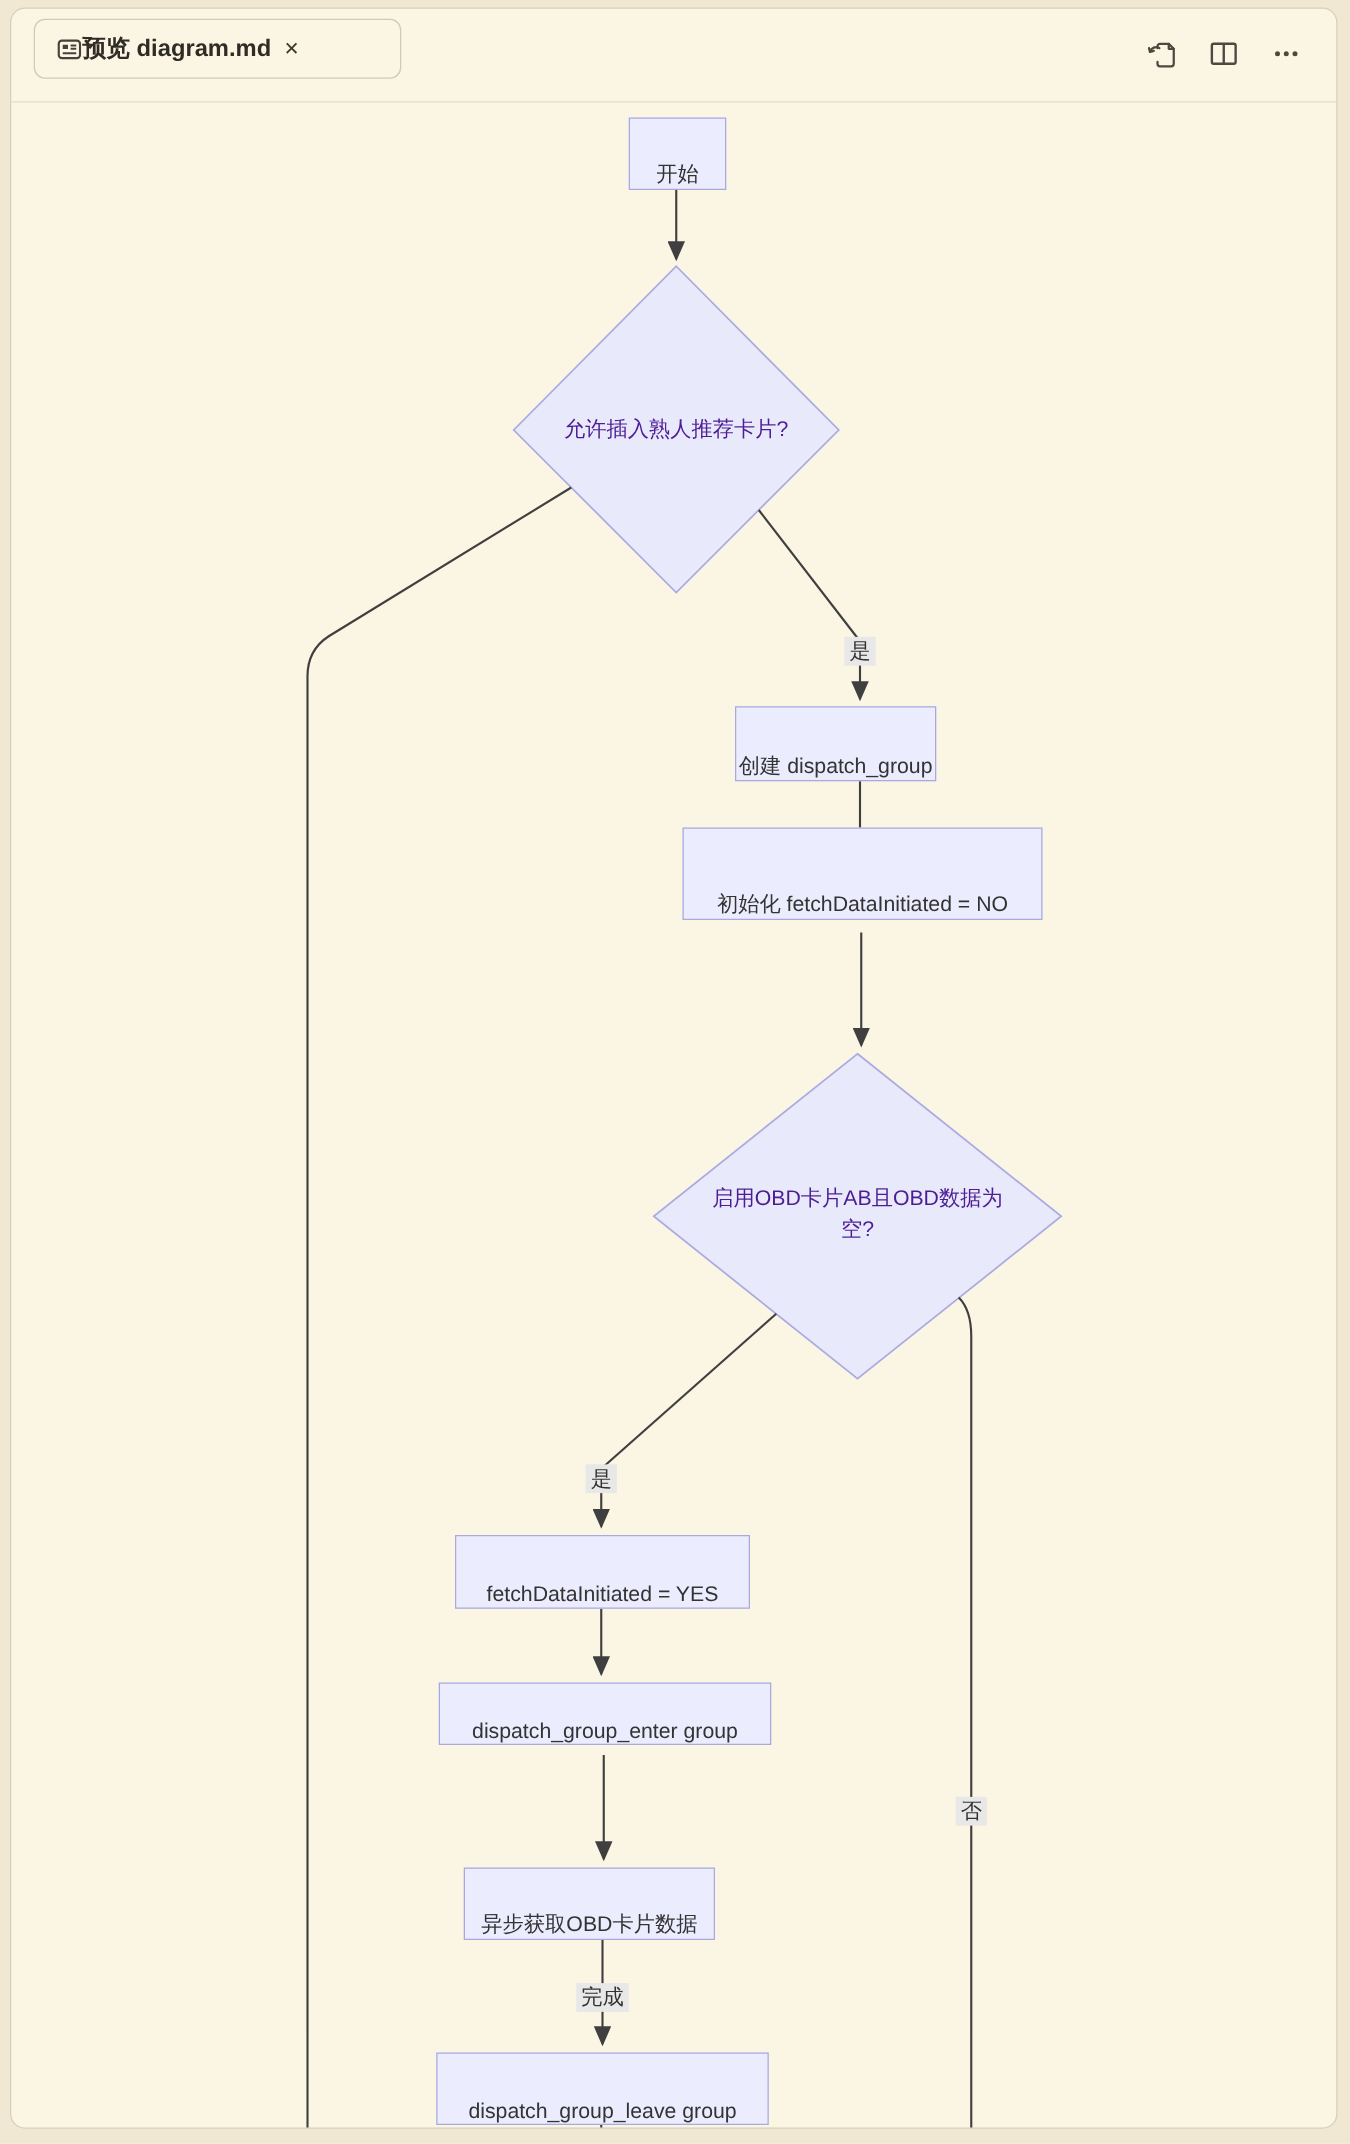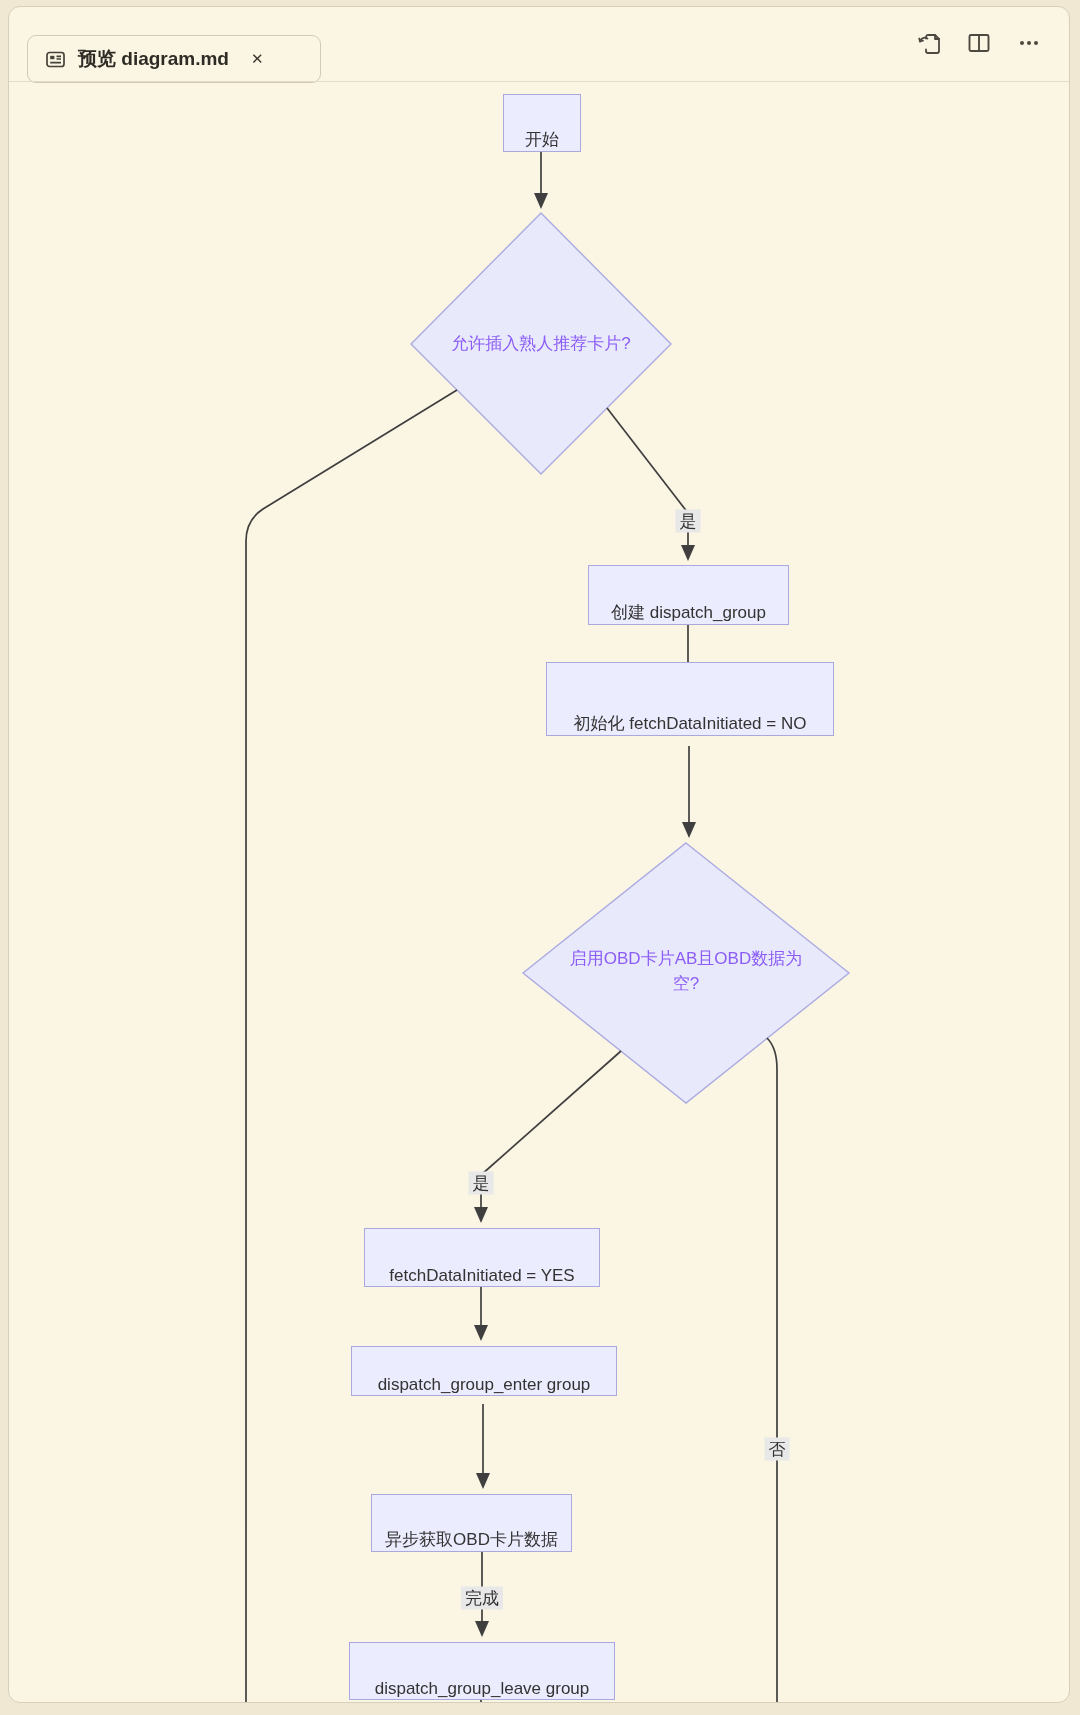--- a/index.html
+++ b/index.html
@@ -17,8 +17,8 @@
   .tab {
     position:absolute; left:18px; top:8px; height:48px; width:294px;
     border:1px solid #d2cab4; border-radius:9px; background:#fbf5e4;
-    display:flex; align-items:center; gap:12px; padding:0 14px 0 17px;
-    box-sizing:border-box; cursor:pointer;margin-top:20px;
+    display:flex; align-items:center; padding:0 14px 0 17px;
+    box-sizing:border-box; cursor:pointer;
   }
   .tab-title { font-size:19px; color:#2e2c25; font-weight:600; white-space:nowrap; }
   .close-btn { font-size:15px; font-weight:700; color:#3a382f; margin-left:10px; }

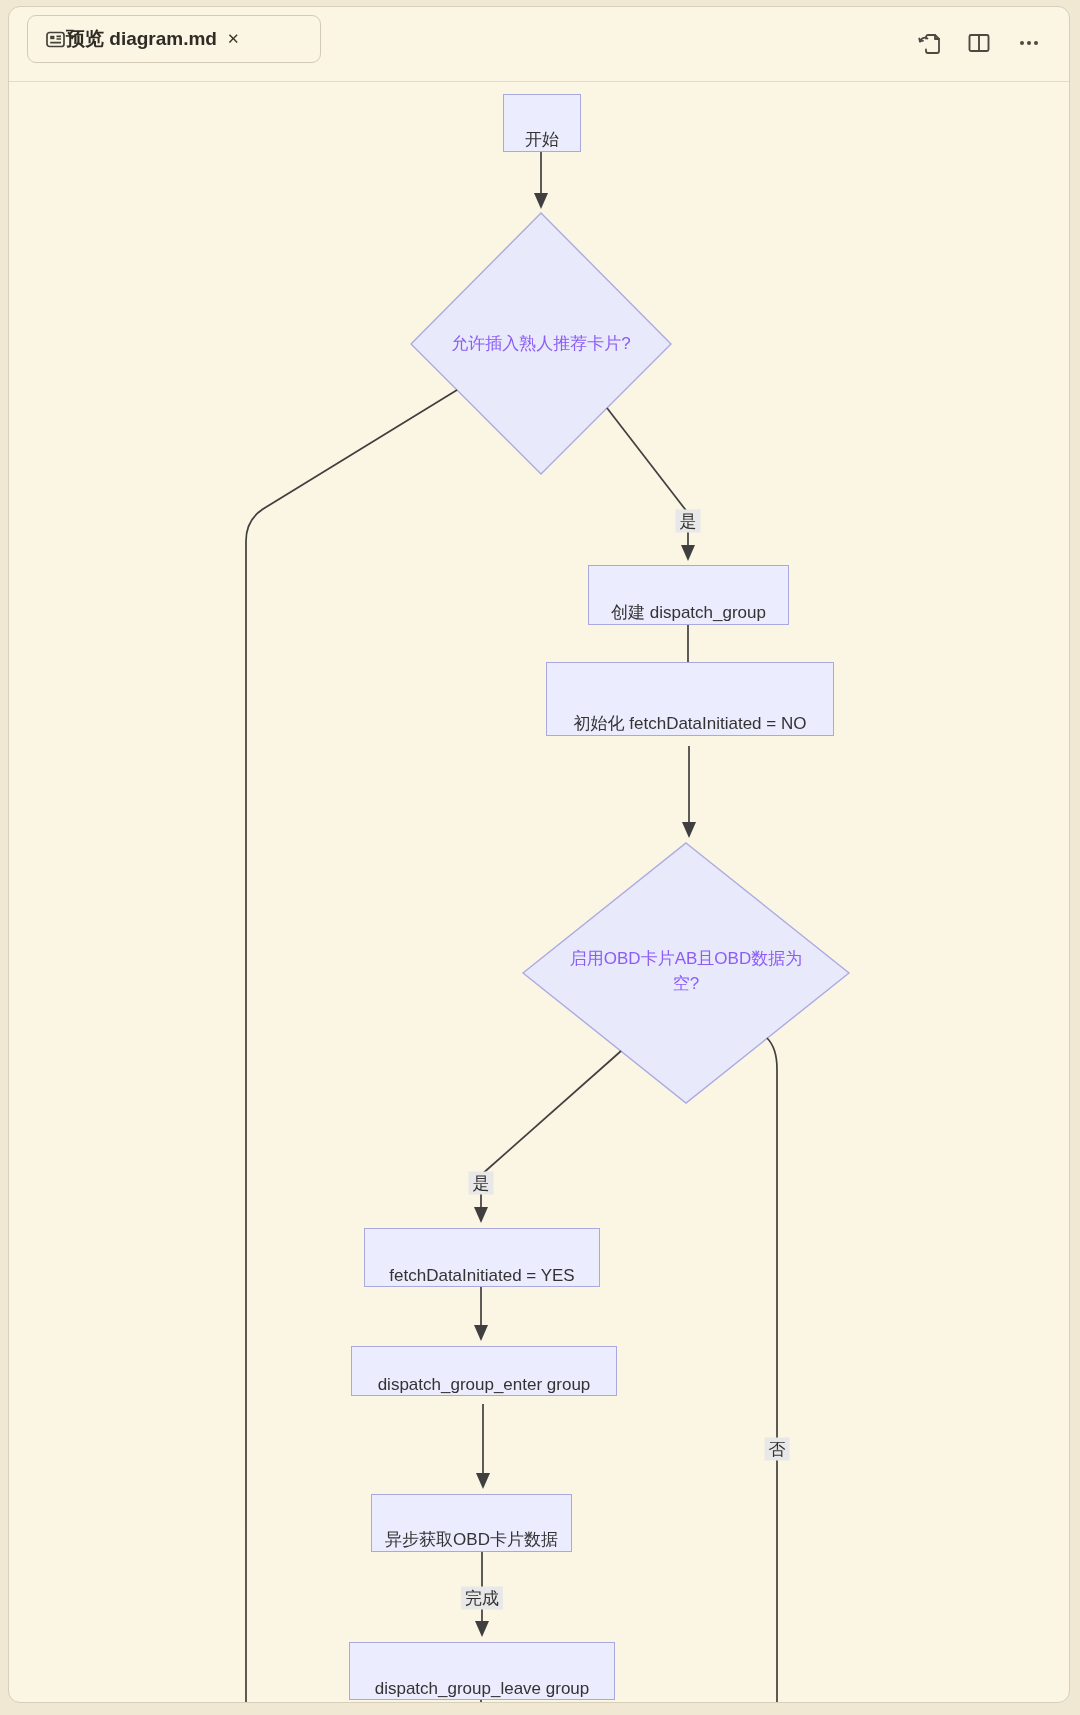--- a/index.html
+++ b/index.html
@@ -32,7 +32,7 @@
     box-sizing:border-box; display:flex; align-items:flex-end; justify-content:center;
     font-size:17px; color:#333;
   }
-  .dlabel { position:absolute; text-align:center; font-size:17px; color:#8b5cf6; line-height:25px; }
+  .dlabel { position:absolute; text-align:center; font-size:17px; color:#4c1d95; line-height:25px; }
   .elabel {
     position:absolute; transform:translate(-50%,-50%);
     background:#E8E8E8; color:#333; font-size:17px; padding:1px 4px; line-height:21px;

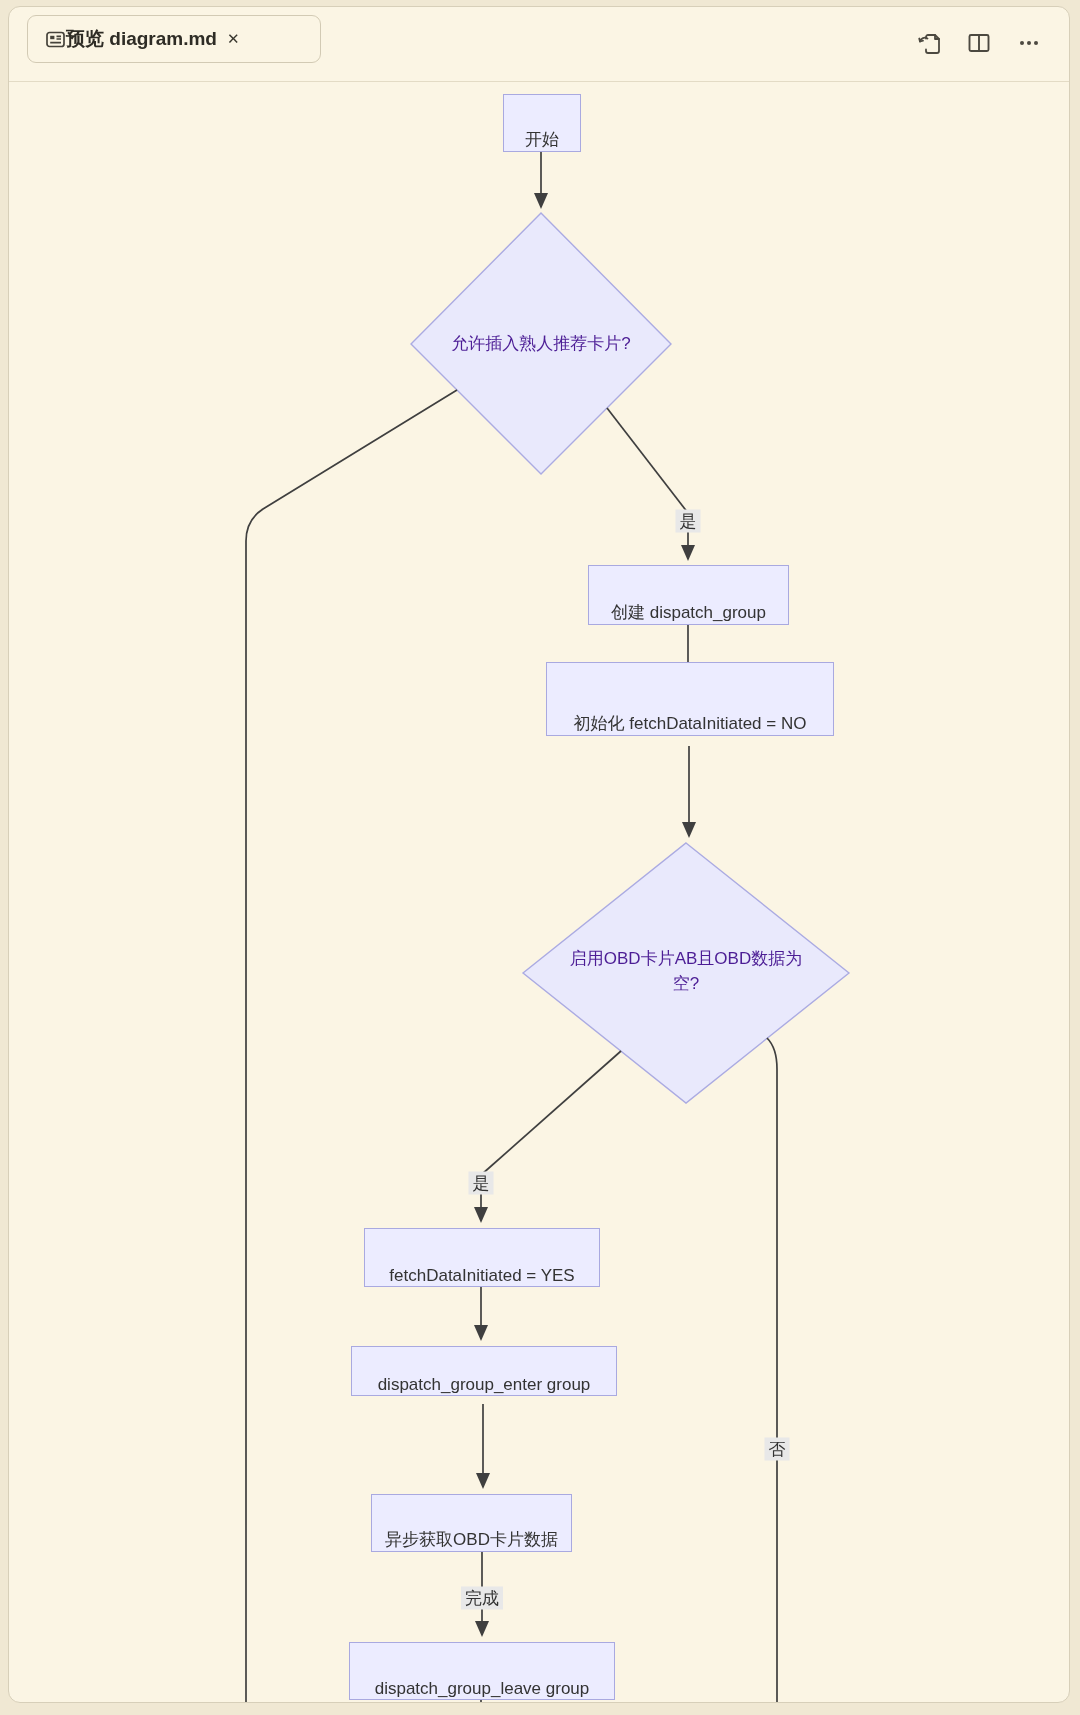--- a/index.html
+++ b/index.html
@@ -116,7 +116,7 @@
       <span>开始</span>
     </div>
 
-    <div class="node" style="left:579px; top:558px; width:201px; height:60px">
+    <div class="node" style="left:579px; top:558px; width:161px; height:60px">
       <span>创建 dispatch_group</span>
     </div>
 

